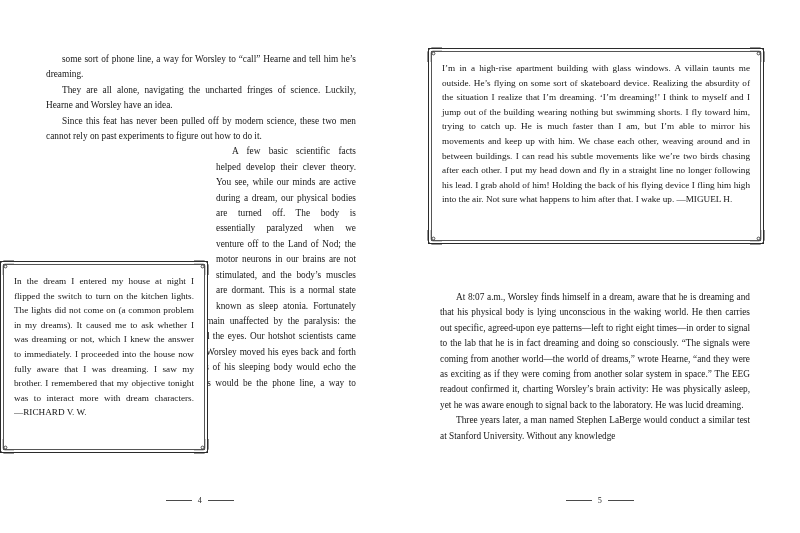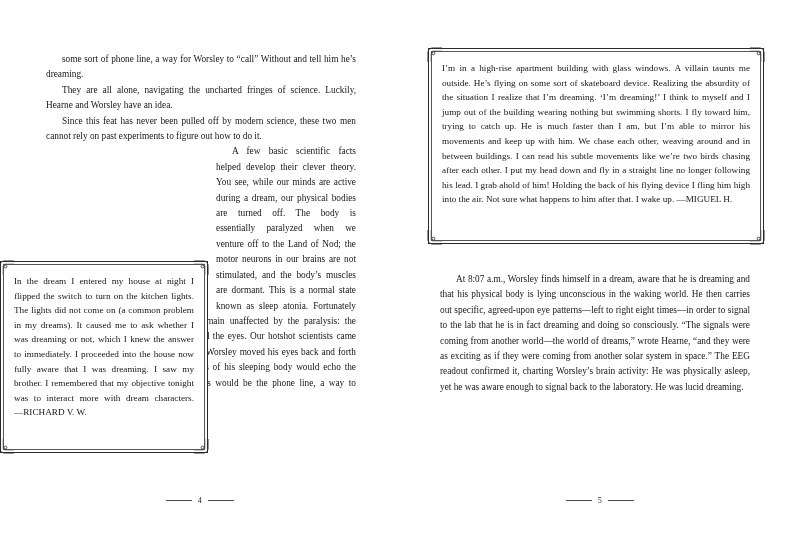--- a/index.html
+++ b/index.html
@@ -141,7 +141,7 @@
   <div class="page page-left">
 
     <div class="textcol clearfix">
-      <p>some sort of phone line, a way for Worsley to “call” Without and tell him he’s dreaming.</p>
+      <p>some sort of phone line, a way for Worsley to “call” Hearne and tell him he’s dreaming.</p>
       <p>They are all alone, navigating the uncharted fringes of science. Luckily, Hearne and Worsley have an idea.</p>
       <p>Since this feat has never been pulled off by modern science, these two men cannot rely on past experiments to figure out how to do it.</p>
       <div class="shim-left"></div>

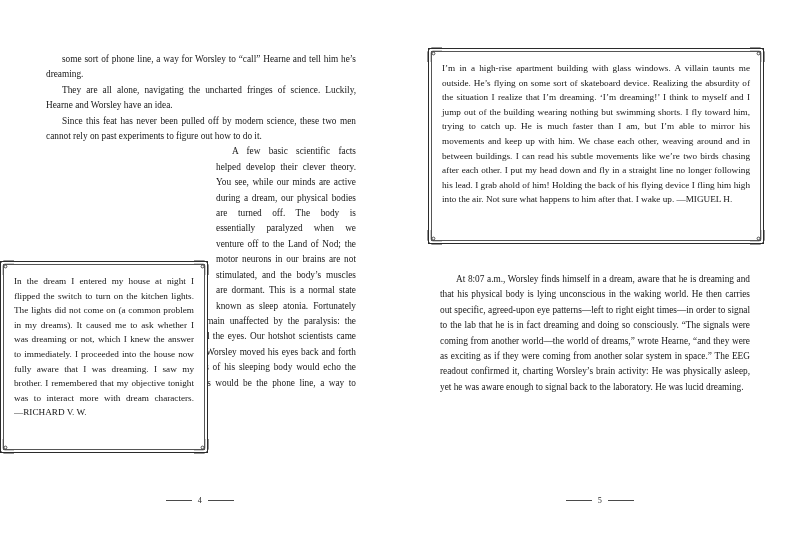--- a/index.html
+++ b/index.html
@@ -233,7 +233,7 @@
       </div>
     </div>
 
-    <div class="textcol" style="top: 272px;">
+    <div class="textcol" style="top: 290px;">
       <p>At 8:07 a.m., Worsley finds himself in a dream, aware that he is dreaming and that his physical body is lying unconscious in the waking world. He then carries out specific, agreed-upon eye patterns—left to right eight times—in order to signal to the lab that he is in fact dreaming and doing so consciously. “The signals were coming from another world—the world of dreams,” wrote Hearne, “and they were as exciting as if they were coming from another solar system in space.” The EEG readout confirmed it, charting Worsley’s brain activity: He was physically asleep, yet he was aware enough to signal back to the laboratory. He was lucid dreaming.</p>
     </div>
 

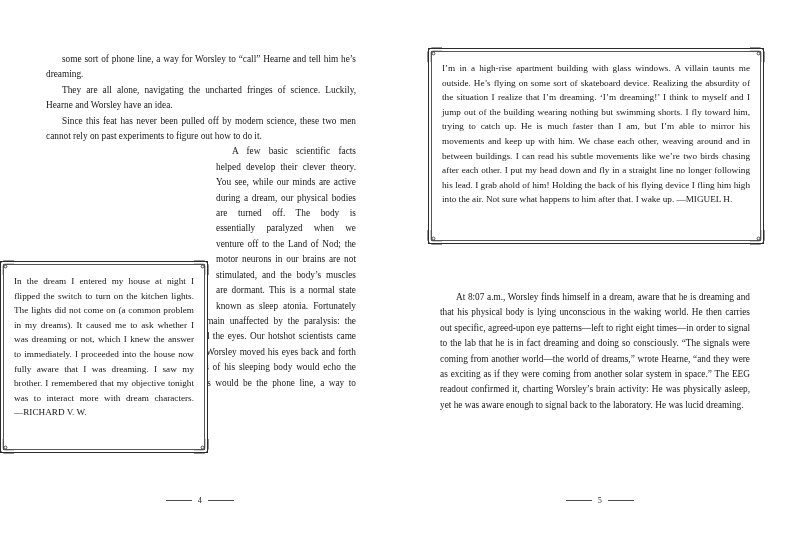--- a/index.html
+++ b/index.html
@@ -235,6 +235,7 @@
 
     <div class="textcol" style="top: 290px;">
       <p>At 8:07 a.m., Worsley finds himself in a dream, aware that he is dreaming and that his physical body is lying unconscious in the waking world. He then carries out specific, agreed-upon eye patterns—left to right eight times—in order to signal to the lab that he is in fact dreaming and doing so consciously. “The signals were coming from another world—the world of dreams,” wrote Hearne, “and they were as exciting as if they were coming from another solar system in space.” The EEG readout confirmed it, charting Worsley’s brain activity: He was physically asleep, yet he was aware enough to signal back to the laboratory. He was lucid dreaming.</p>
+      <p>Three years later, a man named Stephen LaBerge would conduct a similar test at Stanford University. Without any knowledge</p>
     </div>
 
     <div class="folio">

